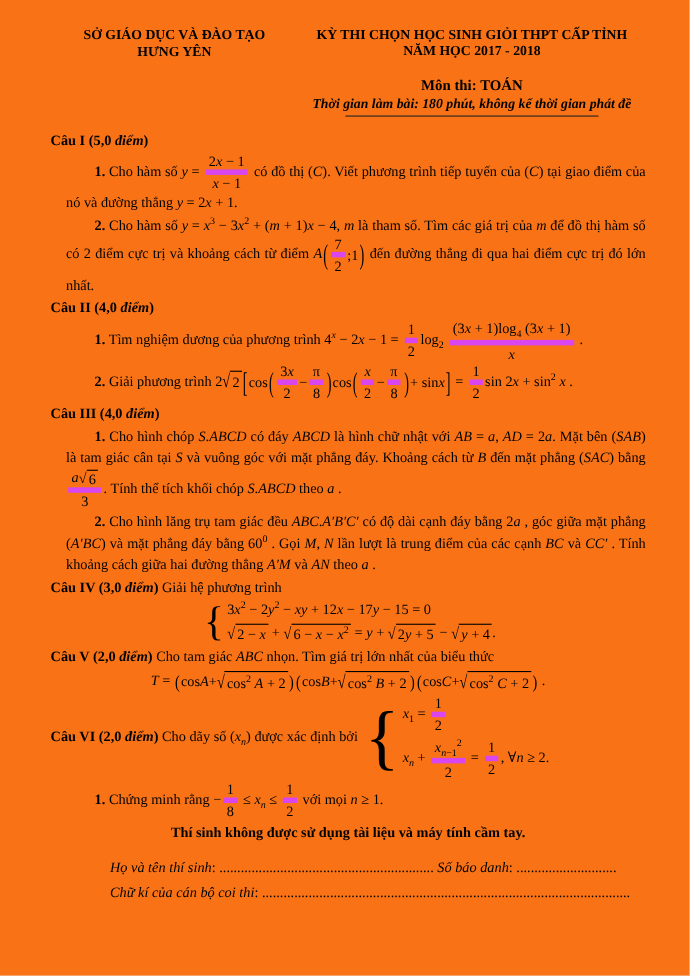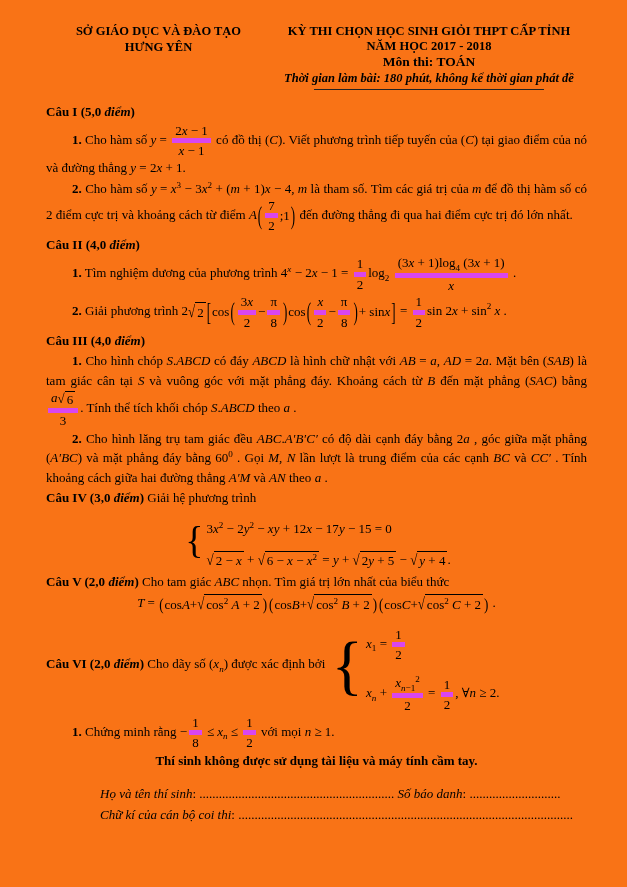--- a/index.html
+++ b/index.html
@@ -17,7 +17,7 @@
   .hl2{font-weight:bold;font-size:12.5px;display:inline-block;border-bottom:1px solid #f97316;padding:0 10px 2px;}
   .hl3{font-weight:bold;font-size:13px;margin-top:17px;}
   .hr1,.hr2{font-weight:bold;font-size:12.5px;}
-  .hr3{font-weight:bold;font-size:13.5px;}
+  .hr3{font-weight:bold;font-size:13.5px;margin-top:16px;}
   .hr4{font-weight:bold;font-style:italic;font-size:12.5px;margin-top:1px;}
   .hrule{width:230px;margin:3px auto 0;border-top:1px solid #222;height:0;}
   

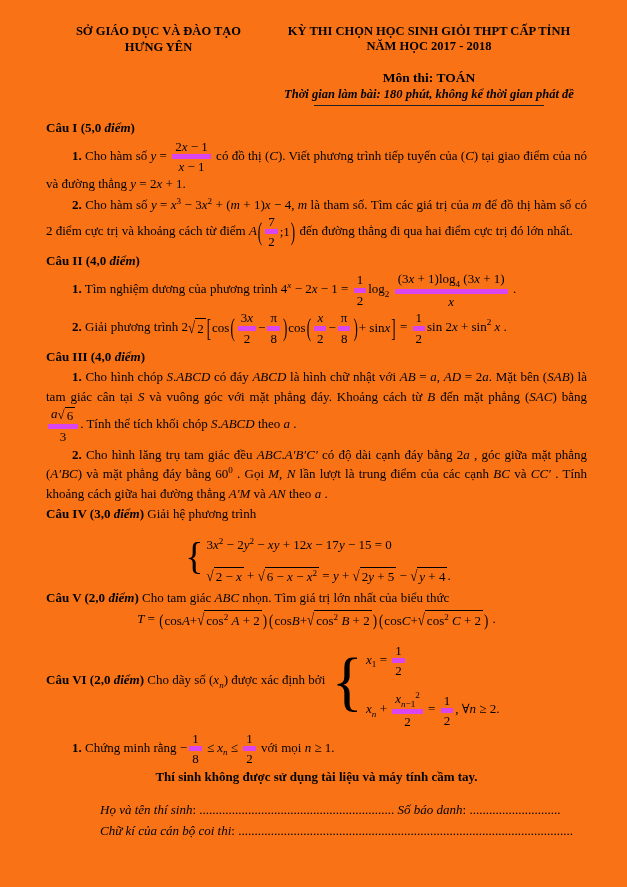--- a/index.html
+++ b/index.html
@@ -24,7 +24,7 @@
   .doc-body{margin-top:12px;}
   .para{margin:0 0 1px 0;line-height:1.5;}
   .para.section{margin-left:0;}
-  .para.item{text-indent:26px;text-align:justify;}
+  .para.item{margin-left:14px;text-indent:26px;text-align:justify;}
   .para.center{text-align:center;margin:2px 0;}
   
   .mi{font-style:italic;}

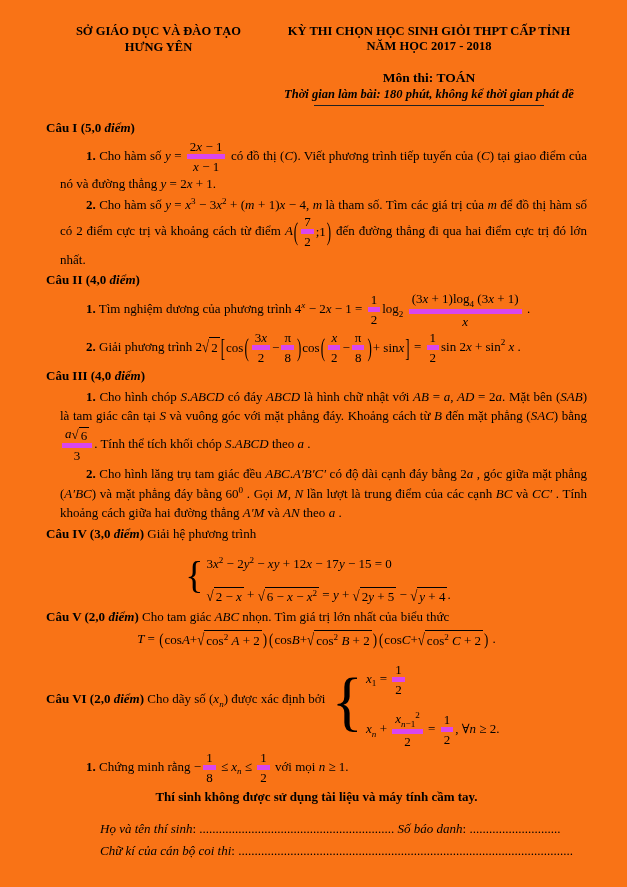--- a/index.html
+++ b/index.html
@@ -44,7 +44,7 @@
   .cases{display:inline-flex;align-items:center;vertical-align:middle;text-indent:0;margin-left:3px;}
   .brace{display:inline-block;line-height:0;font-weight:400;}
   .rows{display:inline-flex;flex-direction:column;gap:3px;padding-left:3px;text-align:left;}
-  .crow{white-space:nowrap;line-height:1.35;margin-top:10px;}
+  .crow{white-space:nowrap;line-height:1.35;}
   
   .het{text-align:center;margin-top:6px;font-size:13px;}
   .note{text-align:center;font-weight:bold;font-size:13px;line-height:1.5;}

